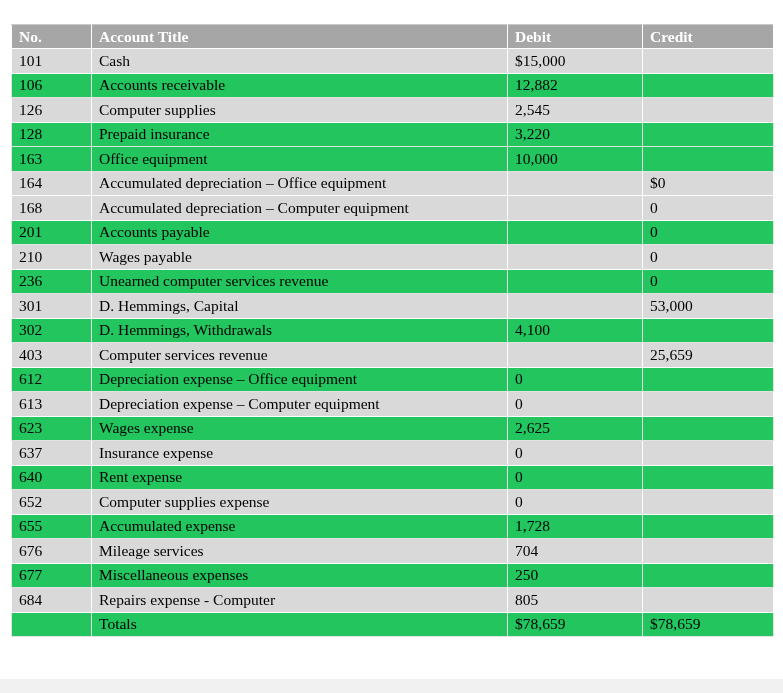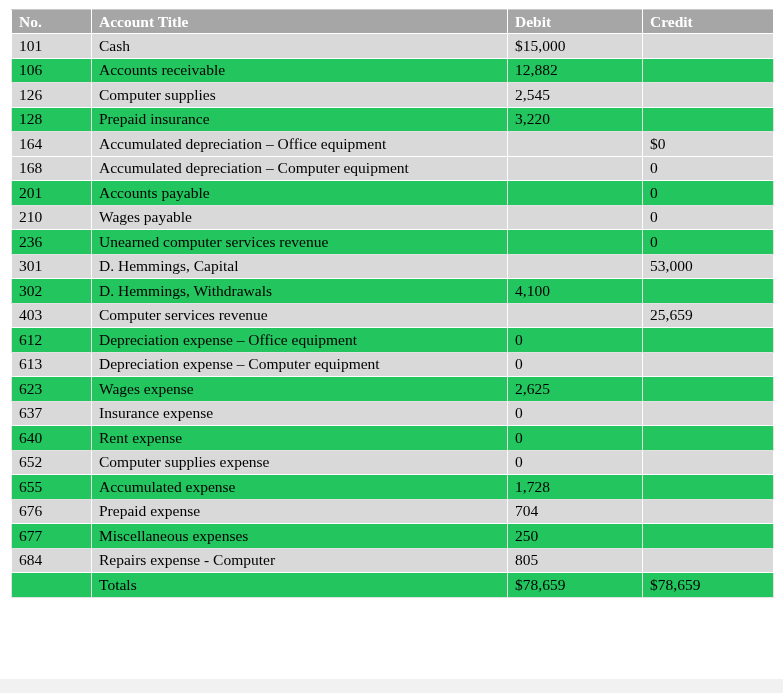--- a/index.html
+++ b/index.html
@@ -21,7 +21,7 @@
   .table-wrap {
     position: absolute;
     left: 11px;
-    top: 9px;
+    top: 24px;
     width: 762px;
   }
   table.tb {

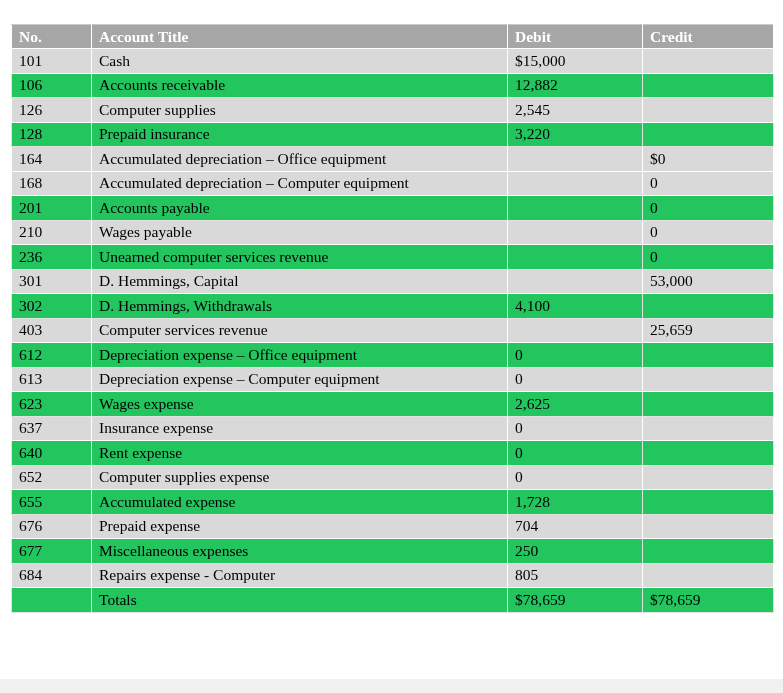--- a/index.html
+++ b/index.html
@@ -112,6 +112,12 @@
             <td>3,220</td>
             <td></td>
           </tr>
+          <tr class="plain">
+            <td class="no-cell">163</td>
+            <td>Office equipment</td>
+            <td>10,000</td>
+            <td></td>
+          </tr>
           <tr class="stripe">
             <td class="no-cell">164</td>
             <td>Accumulated depreciation – Office equipment</td>

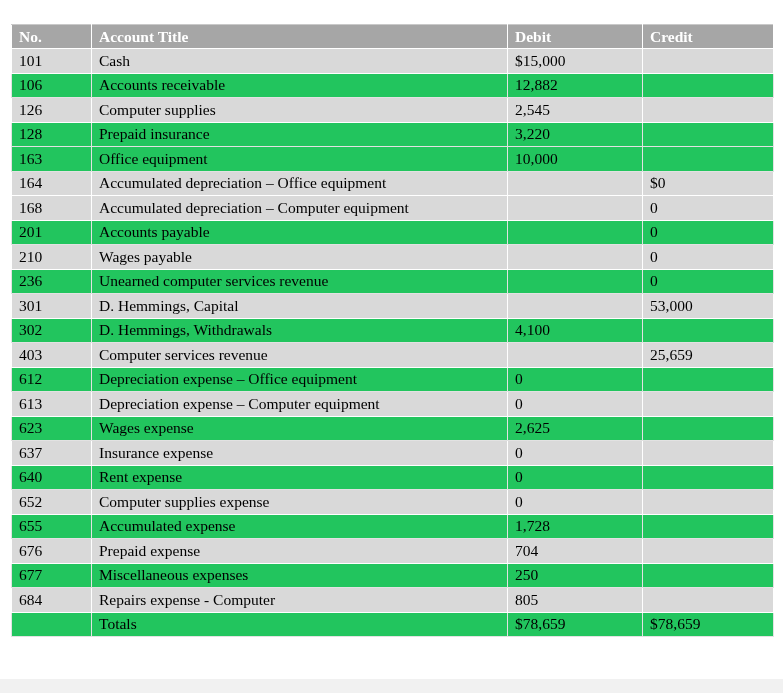--- a/index.html
+++ b/index.html
@@ -210,7 +210,7 @@
           </tr>
           <tr class="stripe">
             <td class="no-cell">676</td>
-            <td>Prepaid expense</td>
+            <td>Mileage services</td>
             <td>704</td>
             <td></td>
           </tr>

